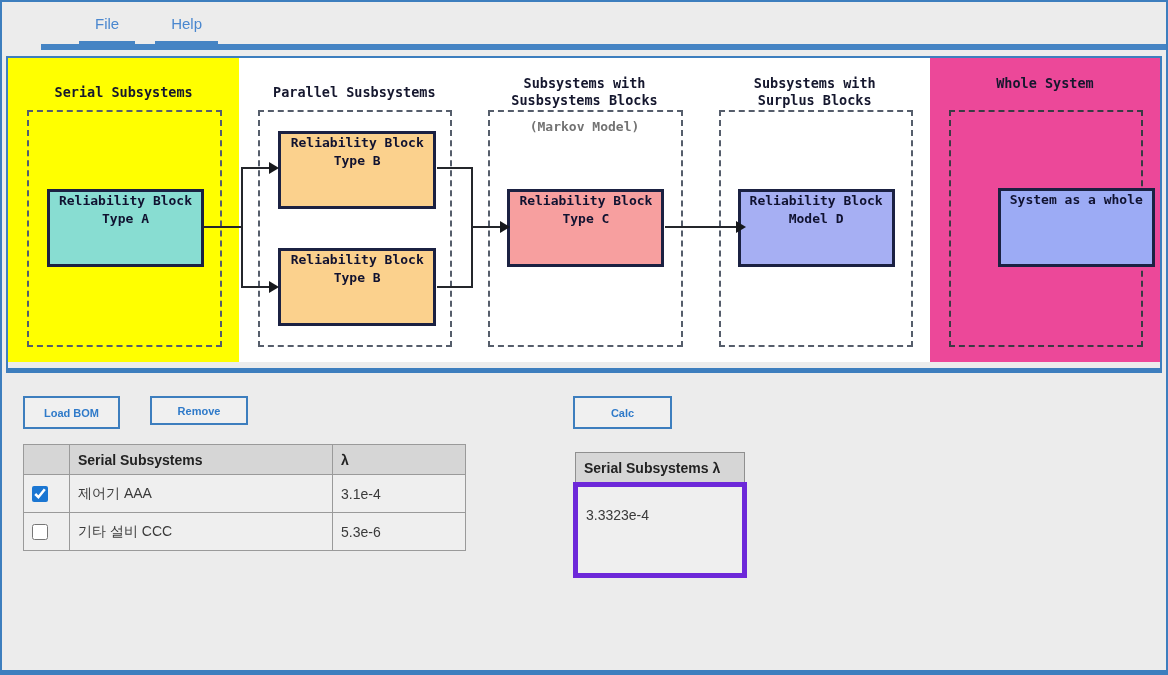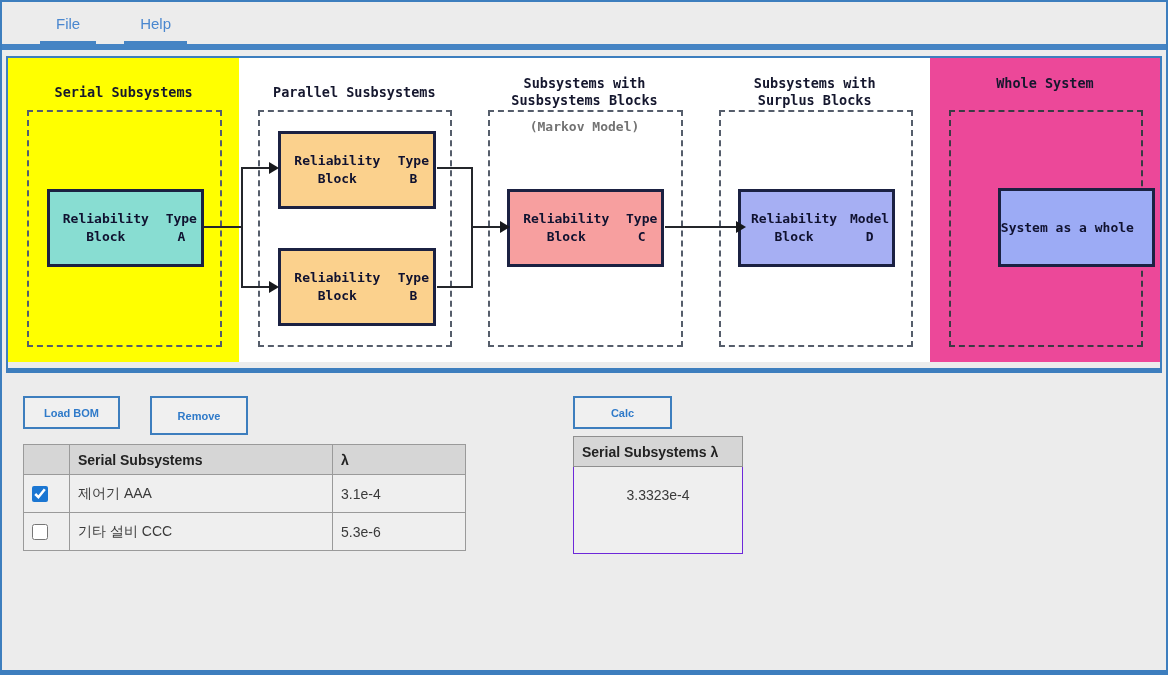--- a/index.html
+++ b/index.html
@@ -20,7 +20,7 @@
     background:#ececec;
     border-bottom:6px solid #4584c4;
     display:flex;align-items:center;
-    padding-left:38px;gap:28px;
+    padding-left:38px;gap:20px;margin-left:39px;
   }
   .menu-item{
     position:relative;

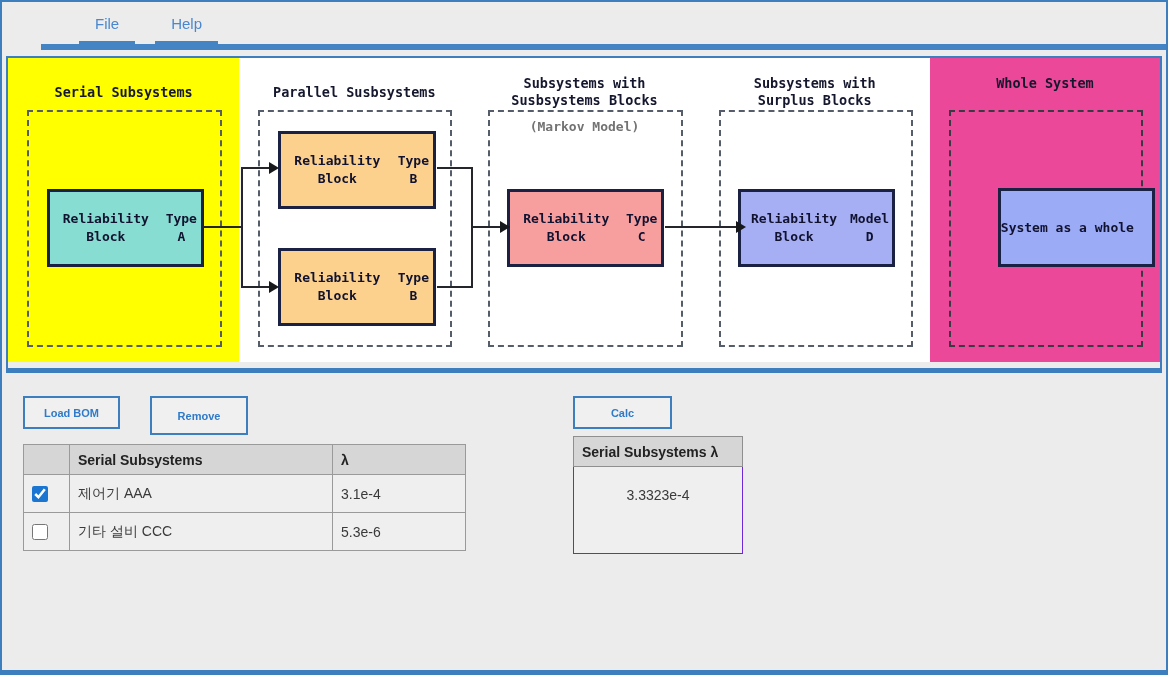--- a/index.html
+++ b/index.html
@@ -68,7 +68,7 @@
   .block{
     position:absolute;box-sizing:border-box;
     border:3px solid #1b2142;
-    display:flex;flex-direction:row;align-items:center;justify-content:flex-start;
+    display:flex;flex-direction:column;align-items:center;justify-content:flex-start;
     font-family:"DejaVu Sans Mono", monospace;
     font-weight:bold;font-size:13px;line-height:18px;
     color:#101230;text-align:center;

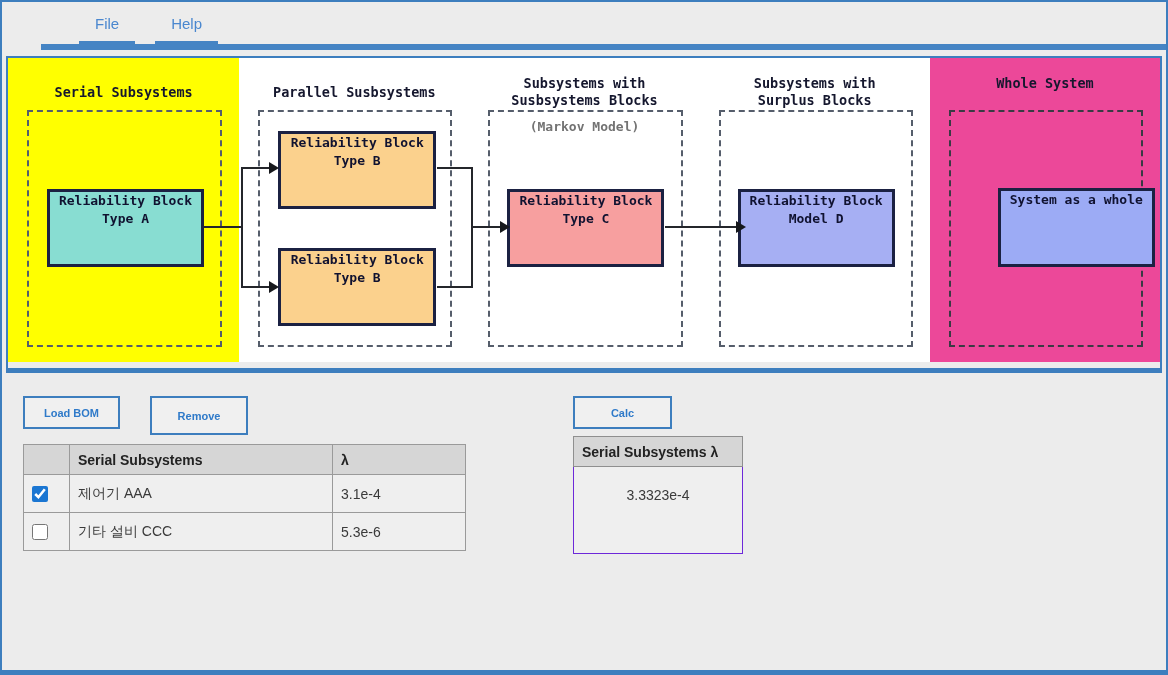--- a/index.html
+++ b/index.html
@@ -97,7 +97,7 @@
     cursor:default;
   }
   .btn-load{left:21px;top:394px;width:97px;height:33px;}
-  .btn-remove{left:148px;top:394px;width:98px;height:39px;}
+  .btn-remove{left:148px;top:394px;width:98px;height:29px;}
   .btn-calc{left:571px;top:394px;width:99px;height:33px;}
 
   table{border-collapse:collapse;font-size:14px;color:#3a3a3a;}

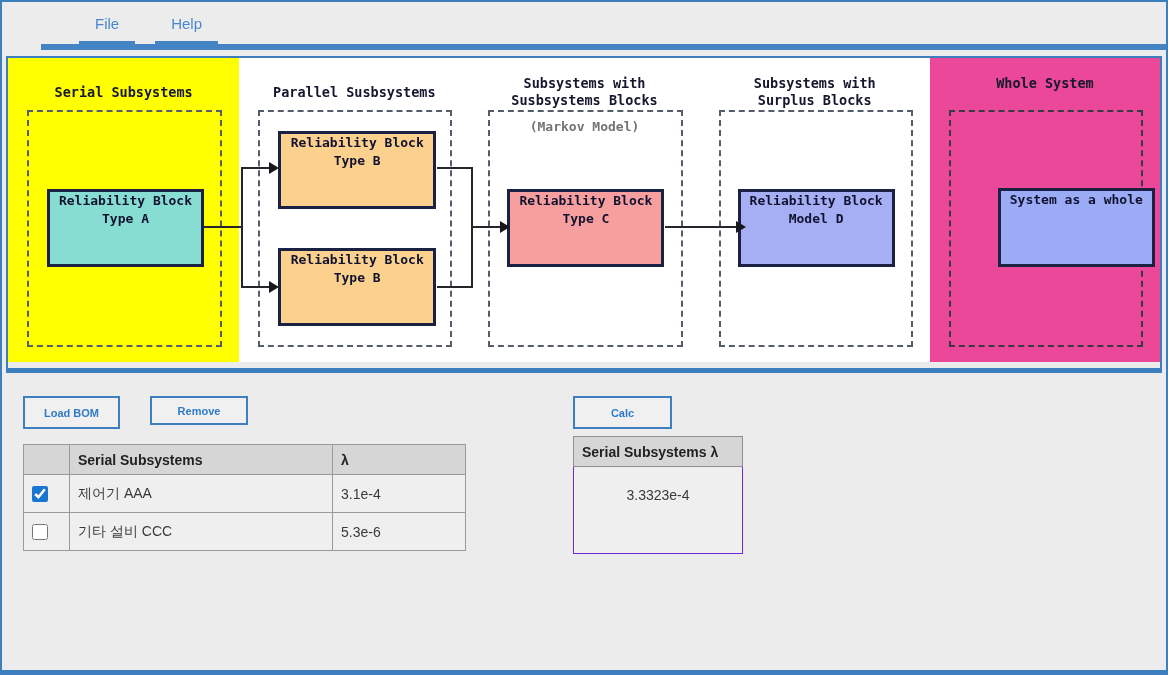--- a/index.html
+++ b/index.html
@@ -111,7 +111,7 @@
   .bom-table input[type=checkbox]{
     width:16px;height:16px;accent-color:#1b76d2;margin:0;display:block;
   }
-  .result-table{position:absolute;left:571px;top:434px;}
+  .result-table{position:absolute;left:571px;top:450px;}
   .result-table th{border:1px solid #8f8f8f;background:#d6d6d6;height:29px;
     font-weight:600;color:#222;text-align:left;padding:0 8px;width:152px;}
   .result-table td{border:1px solid #6d28d9;background:#efefef;height:66px;

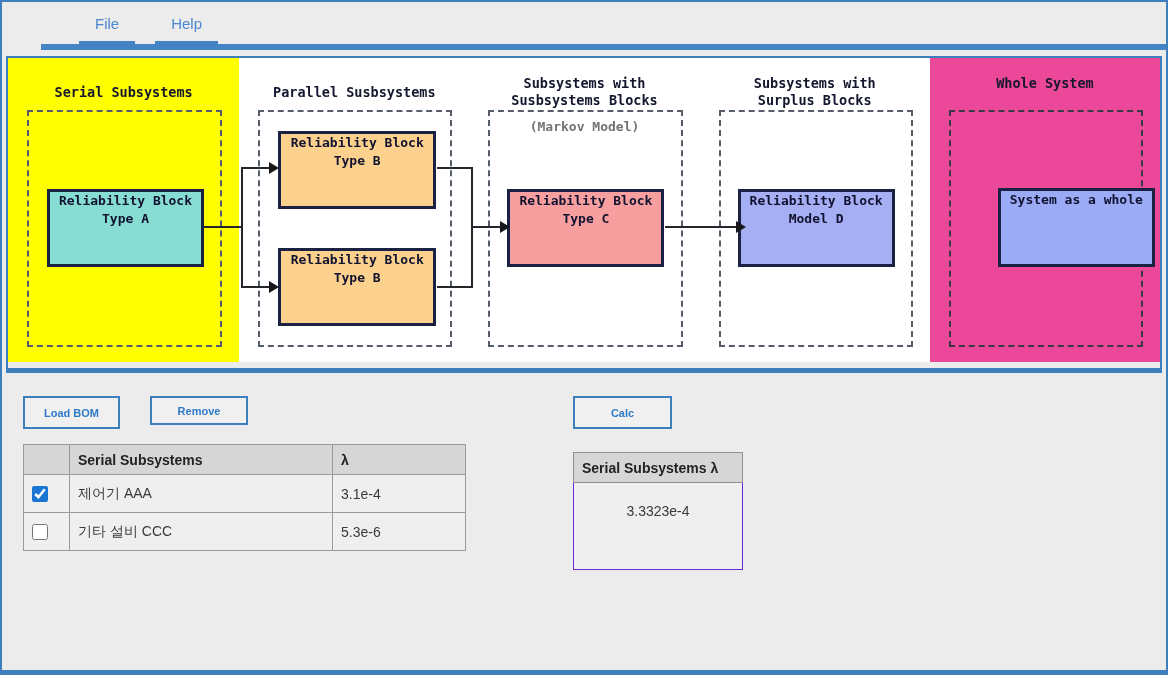--- a/index.html
+++ b/index.html
@@ -114,8 +114,8 @@
   .result-table{position:absolute;left:571px;top:450px;}
   .result-table th{border:1px solid #8f8f8f;background:#d6d6d6;height:29px;
     font-weight:600;color:#222;text-align:left;padding:0 8px;width:152px;}
-  .result-table td{border:1px solid #6d28d9;background:#efefef;height:66px;
-    vertical-align:top;padding:20px 8px 0 8px;text-align:center;}
+  .result-table td{border:5px solid #6d28d9;background:#efefef;height:66px;
+    vertical-align:top;padding:20px 8px 0 8px;}
 </style>
 </head>
 <body>

